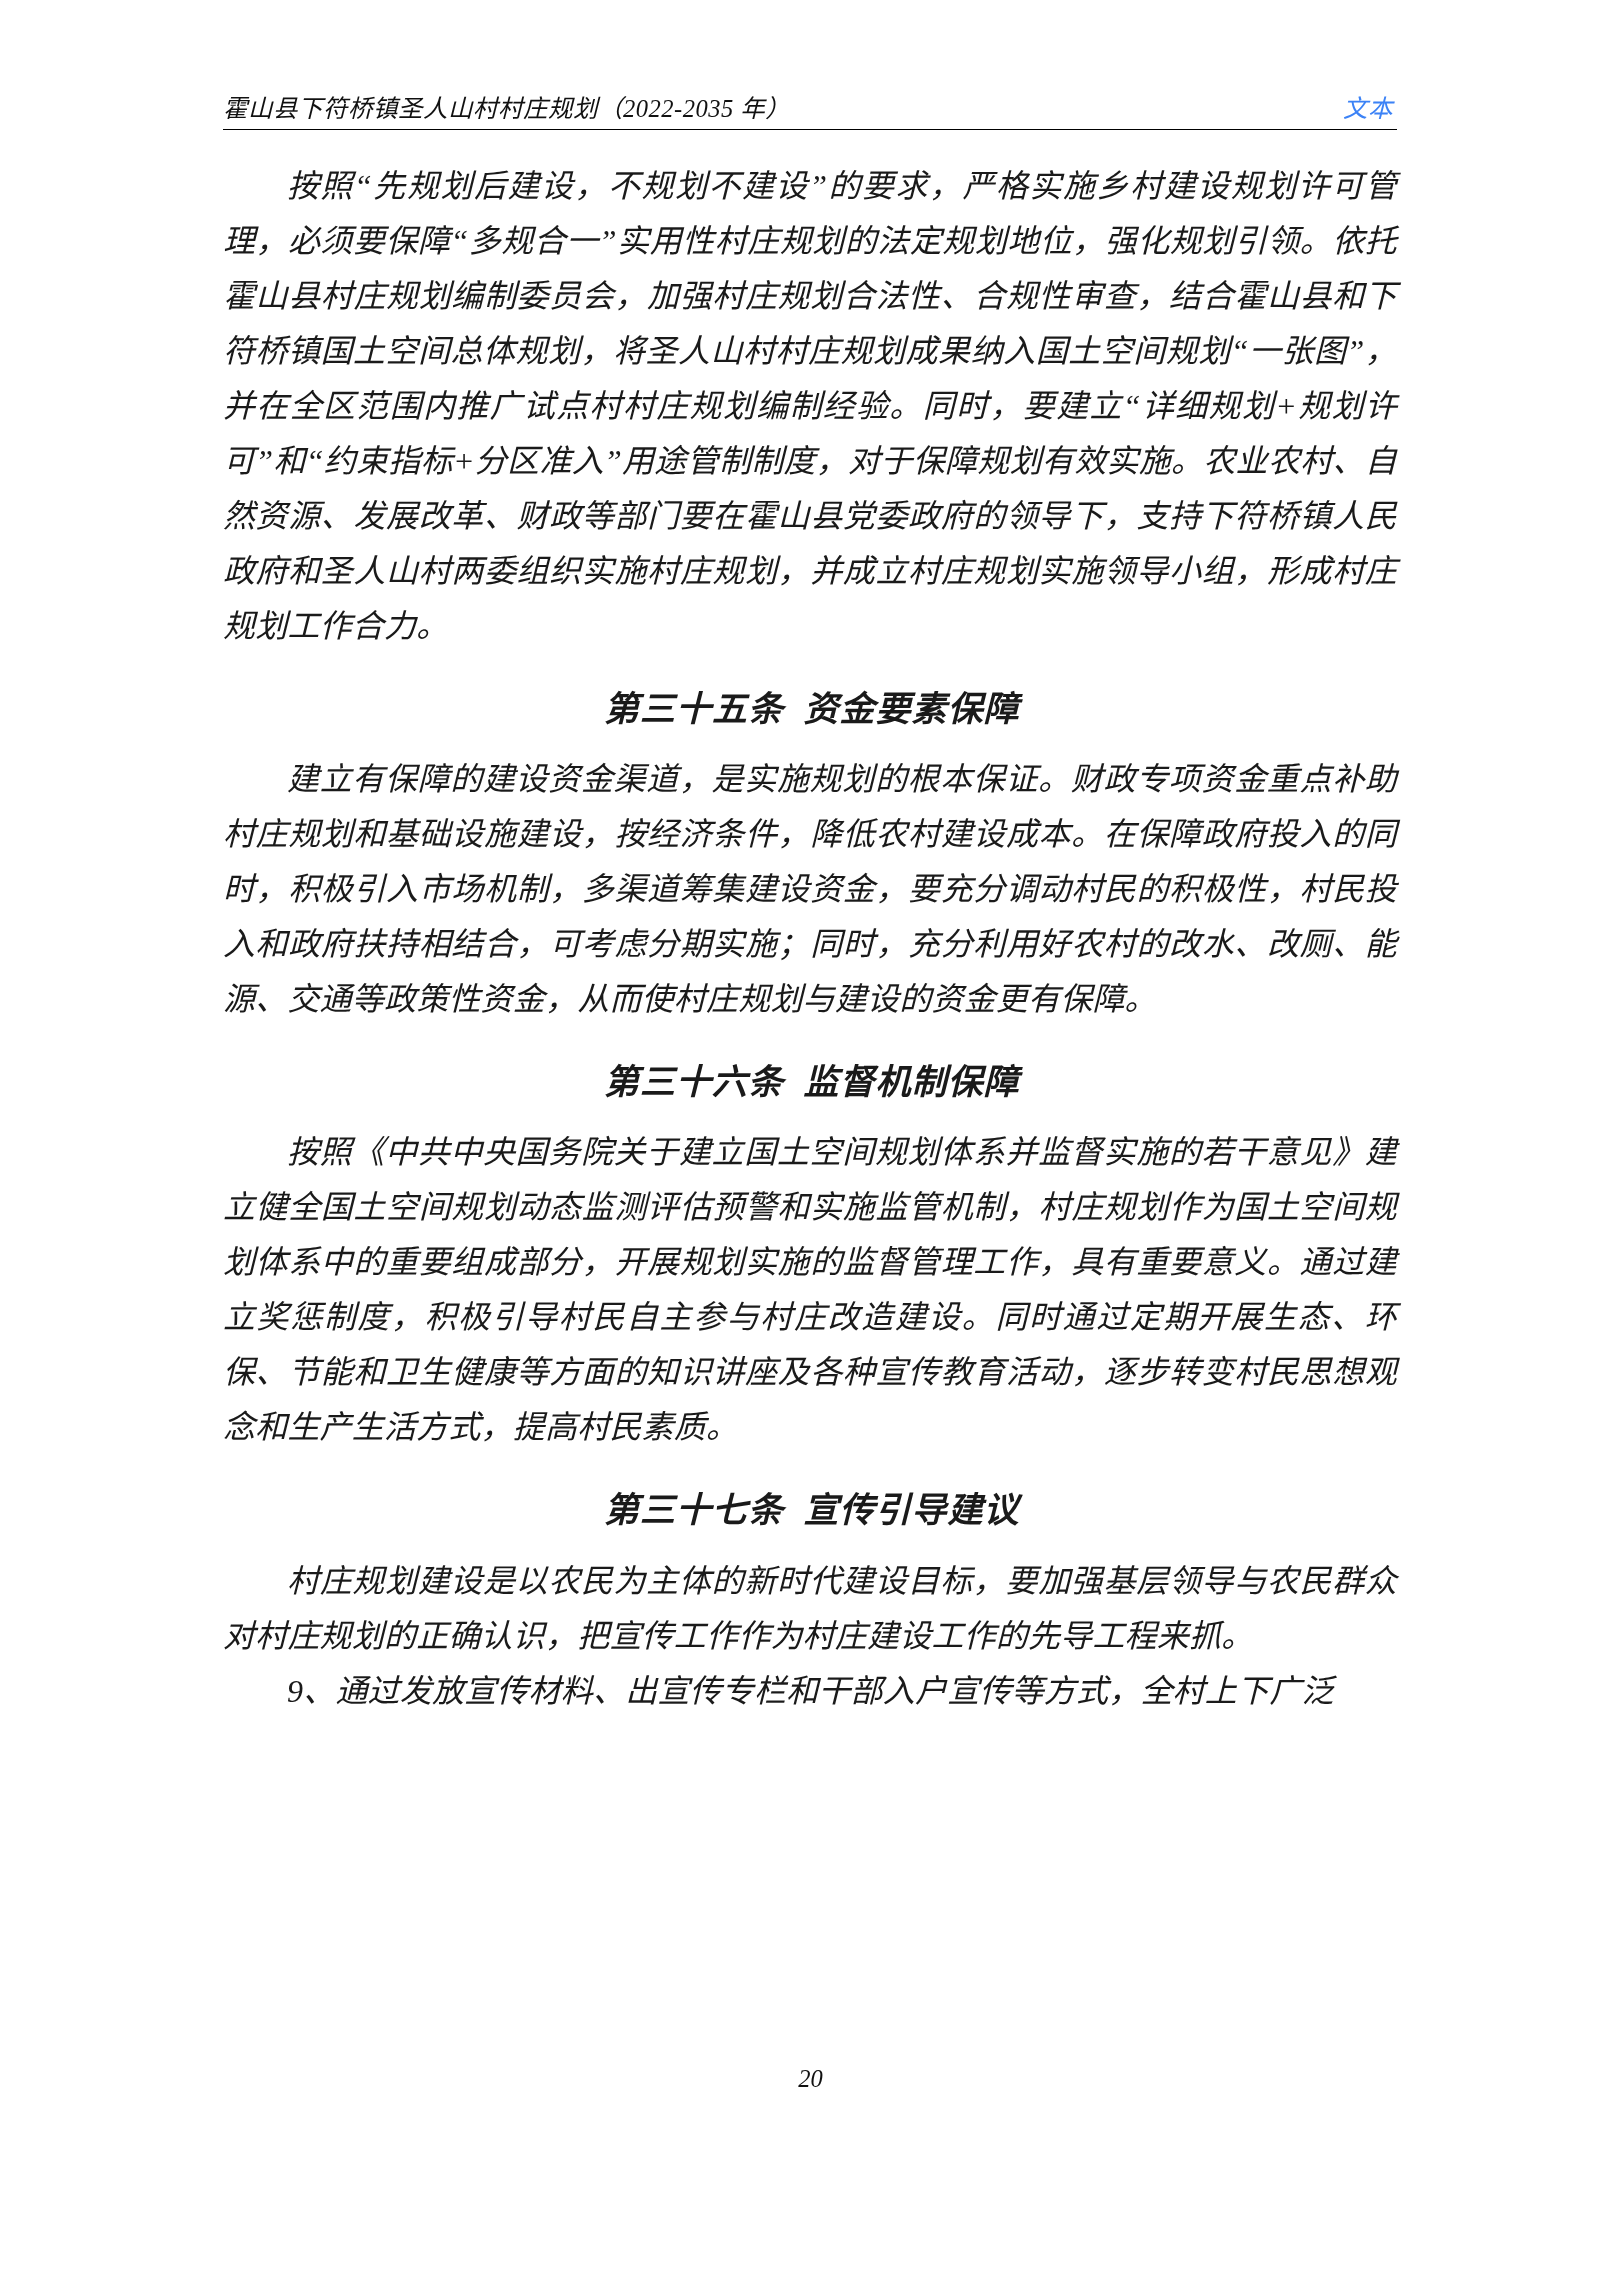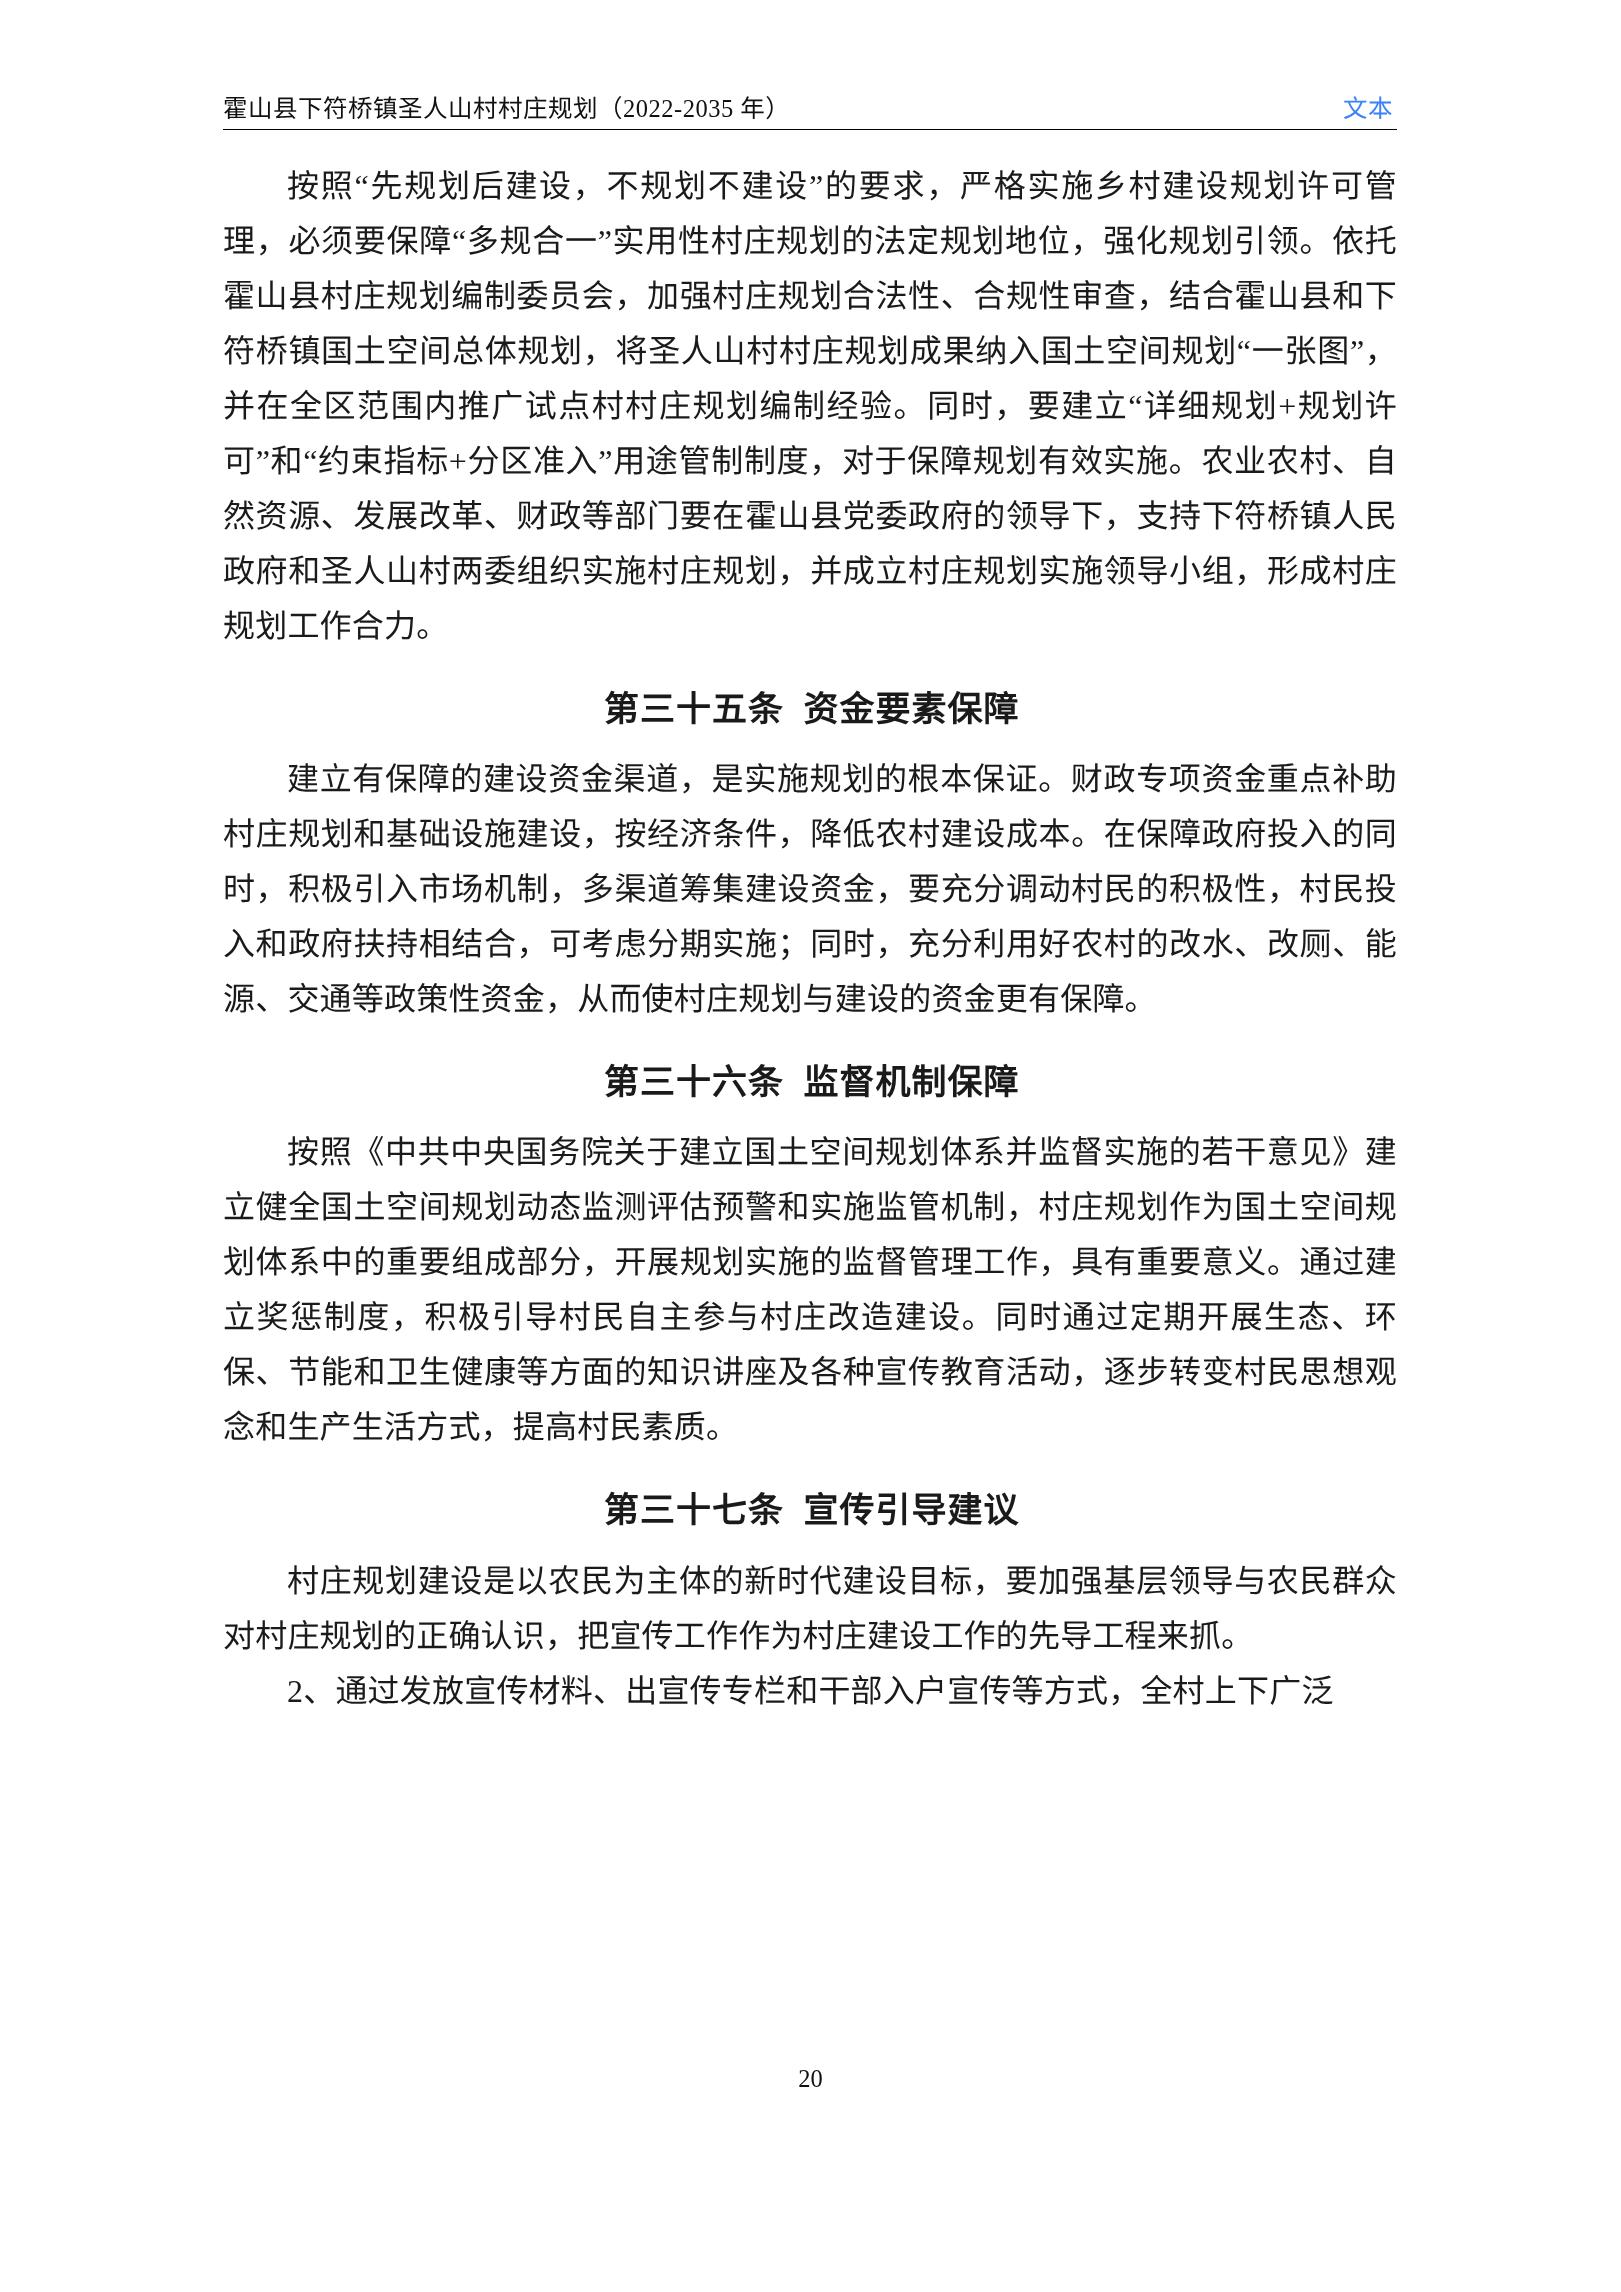--- a/index.html
+++ b/index.html
@@ -16,6 +16,7 @@
     font-family: "Liberation Serif", "DejaVu Serif", serif;
     color: #1a1a1a;
     overflow: hidden;
+    font-style: italic;
   }
   .content {
     position: absolute;

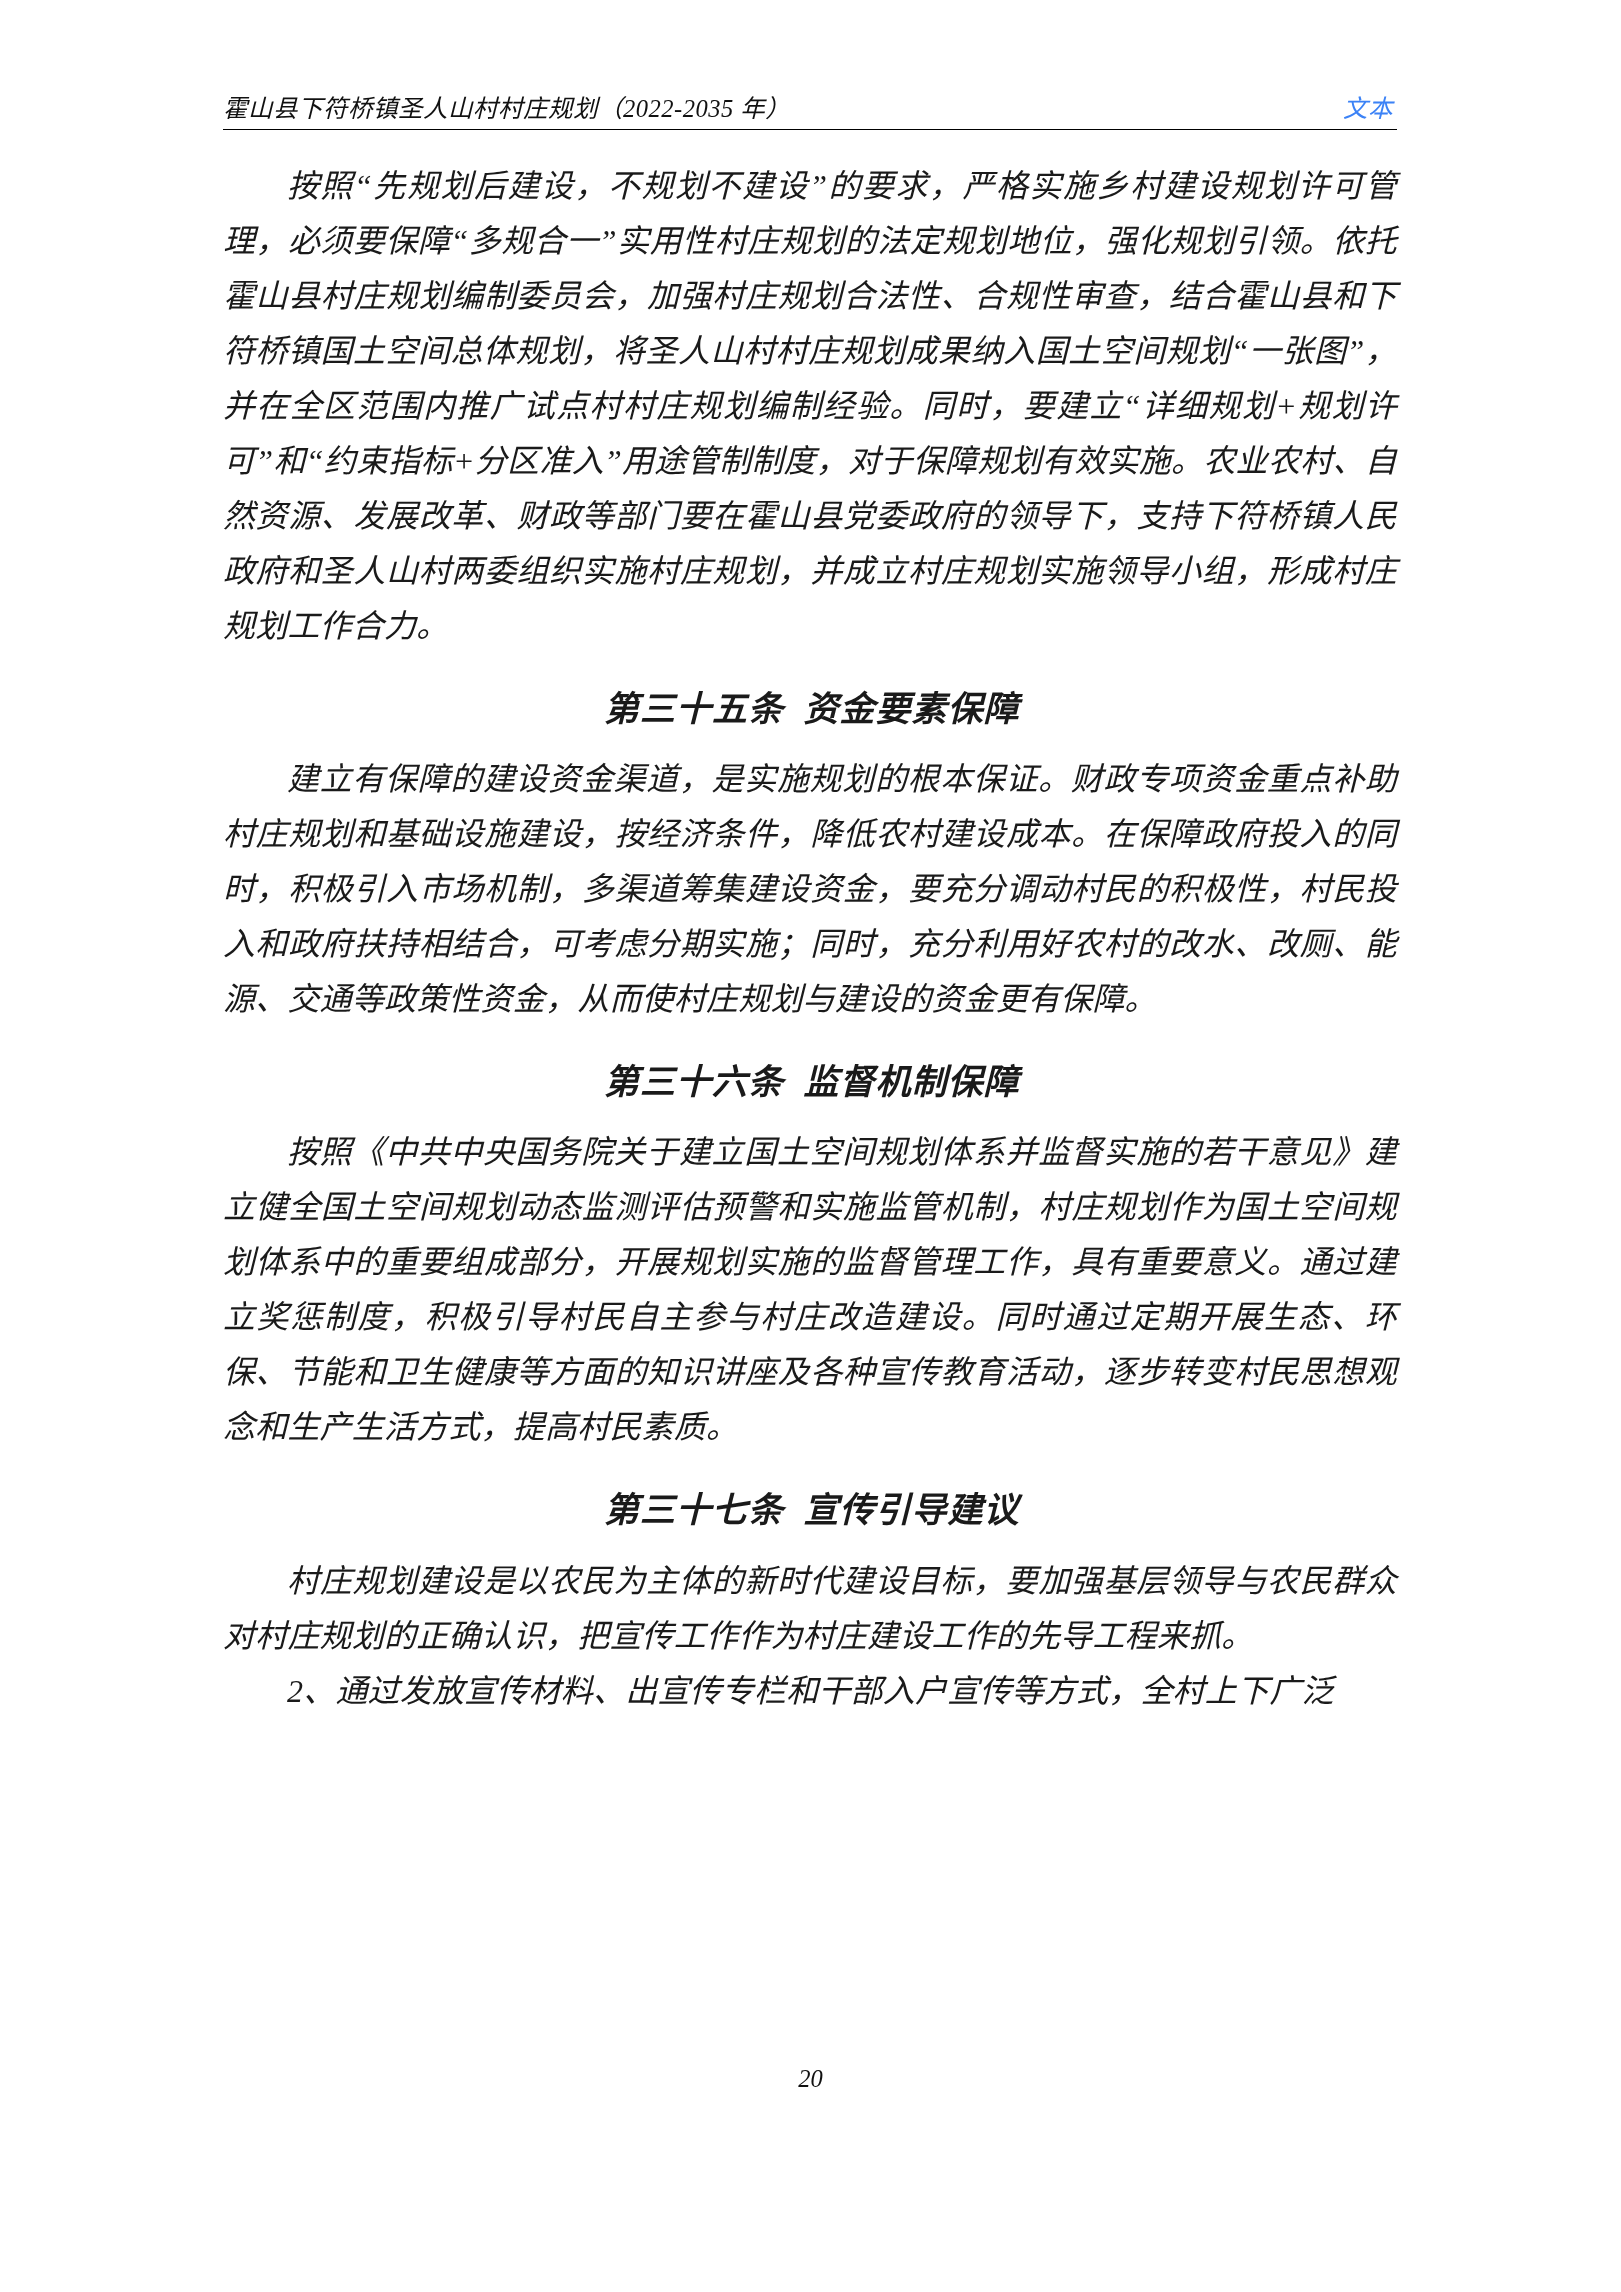--- a/index.html
+++ b/index.html
@@ -124,7 +124,7 @@
         <span class="num">第三十七条</span><span>宣传引导建议</span>
       </h2>
       <p class="para">村庄规划建设是以农民为主体的新时代建设目标，要加强基层领导与农民群众对村庄规划的正确认识，把宣传工作作为村庄建设工作的先导工程来抓。</p>
-      <p class="para">2、通过发放宣传材料、出宣传专栏和干部入户宣传等方式，全村上下广泛</p>
+      <p class="para">9、通过发放宣传材料、出宣传专栏和干部入户宣传等方式，全村上下广泛</p>
 
     </div>
   </div>

